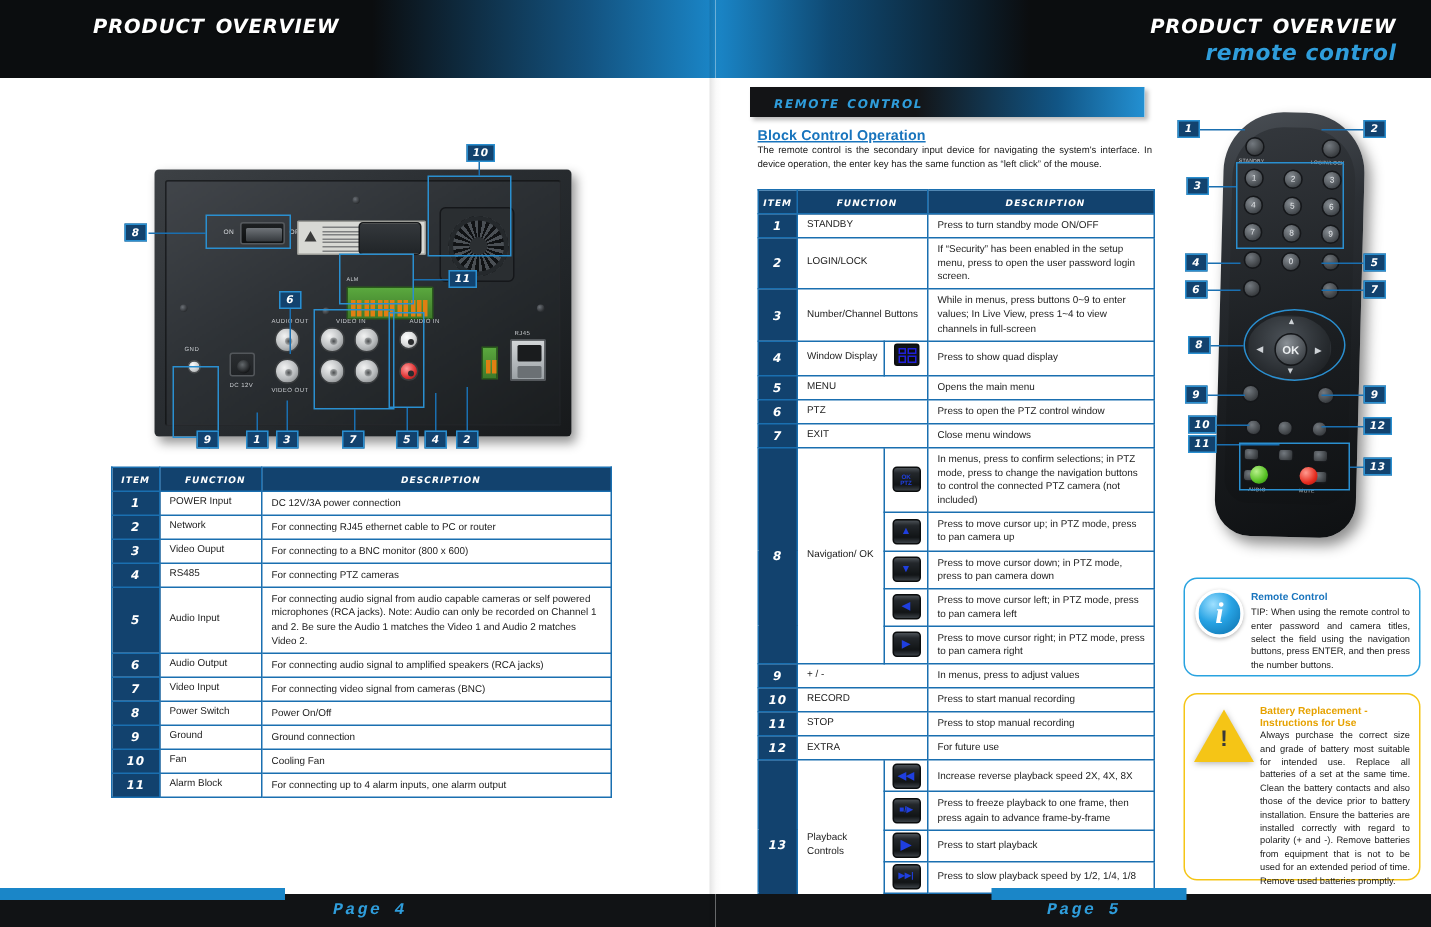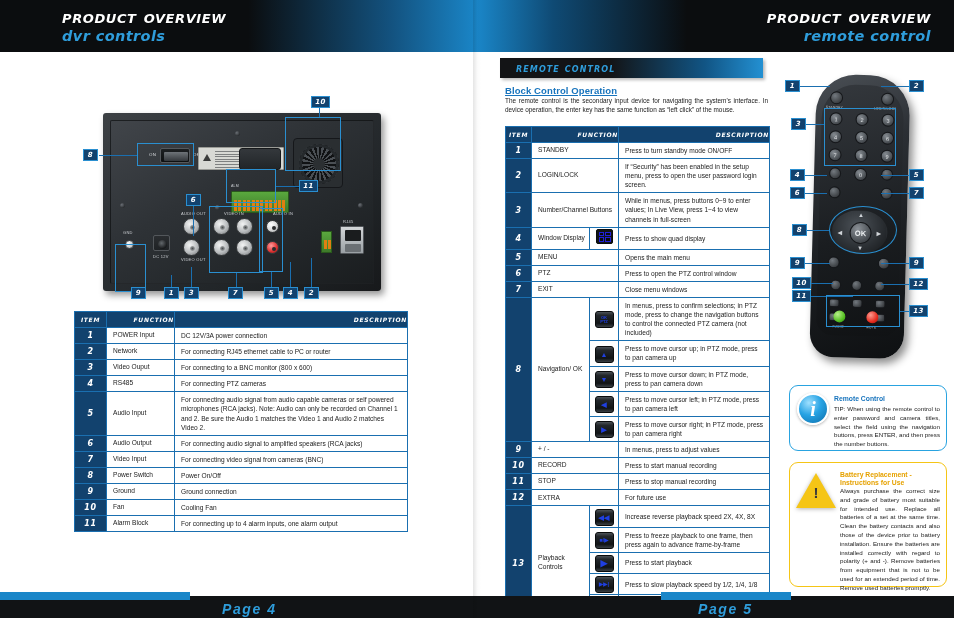--- a/index.html
+++ b/index.html
@@ -348,7 +348,6 @@
     <div class="masthead left">
       <div class="mh-inner">
         <div class="mh-title">Product Overview</div>
-        <div class="mh-sub">dvr controls</div>
       </div>
     </div>
 

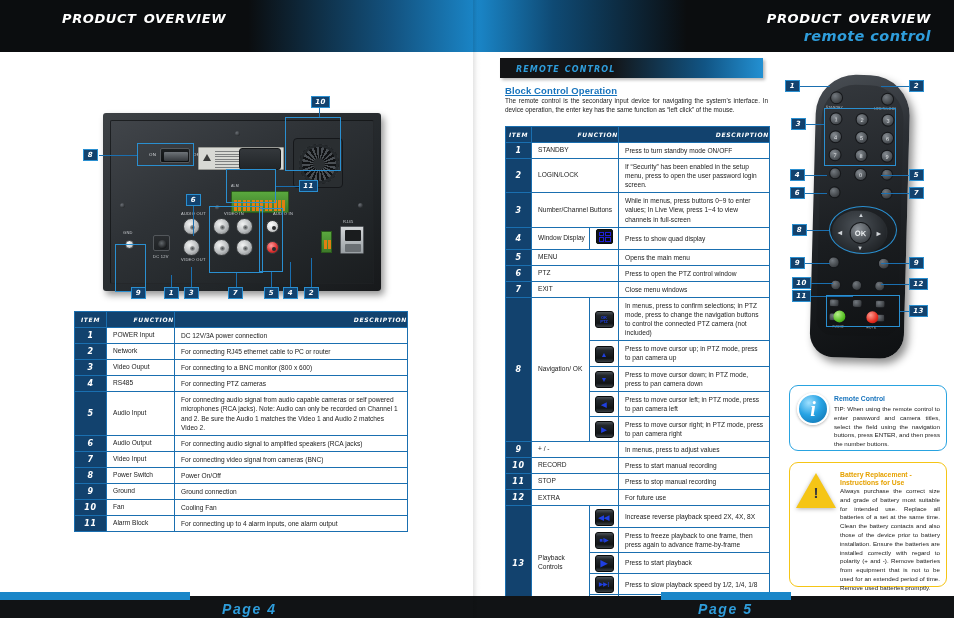--- a/index.html
+++ b/index.html
@@ -64,7 +64,7 @@
     font-family:"DejaVu Sans", sans-serif;
     font-weight:700; font-style:italic; font-size:8px; letter-spacing:.7px;
     font-variant: small-caps; text-transform: lowercase;
-    text-align:right; padding:3px 0 3px 6px; height:15px;
+    text-align:center; padding:3px 0 3px 6px; height:15px;
   }
   .spec-table thead th.c-item { text-align:center; padding-left:0; }
   .spec-table td.c-item {

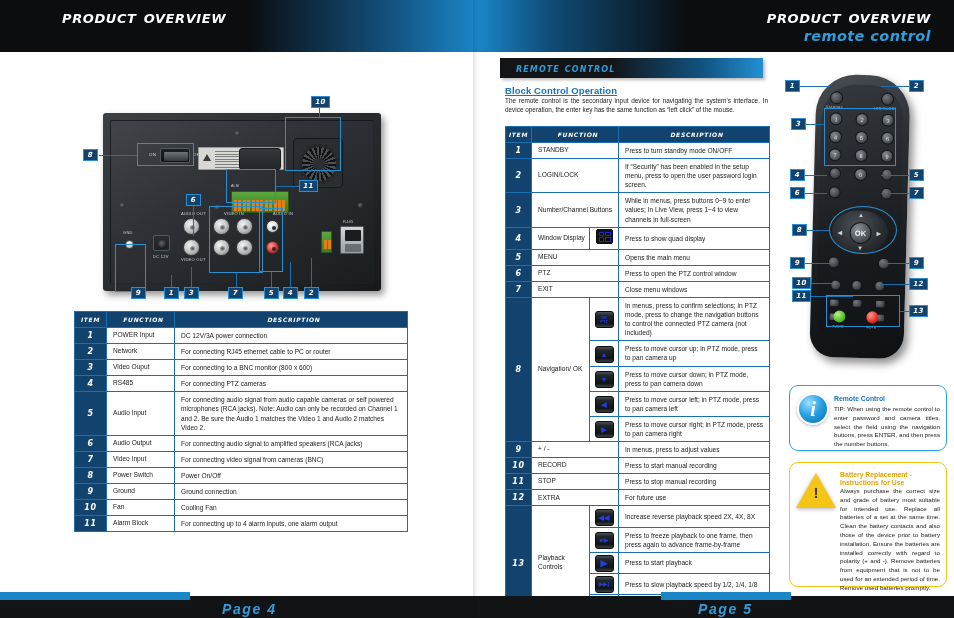--- a/index.html
+++ b/index.html
@@ -334,8 +334,8 @@
   }
   .footer .pg {
     position:absolute; top:5px; color:#2f9ddb;
-    font-family:Liberation Sans, sans-serif; font-weight:700; font-style:italic;
-    font-size:14px; letter-spacing:1.6px;
+    font-family:Liberation Mono, monospace; font-weight:700; font-style:italic;
+    font-size:11px; letter-spacing:1.6px;
   }
 </style>
 </head>

